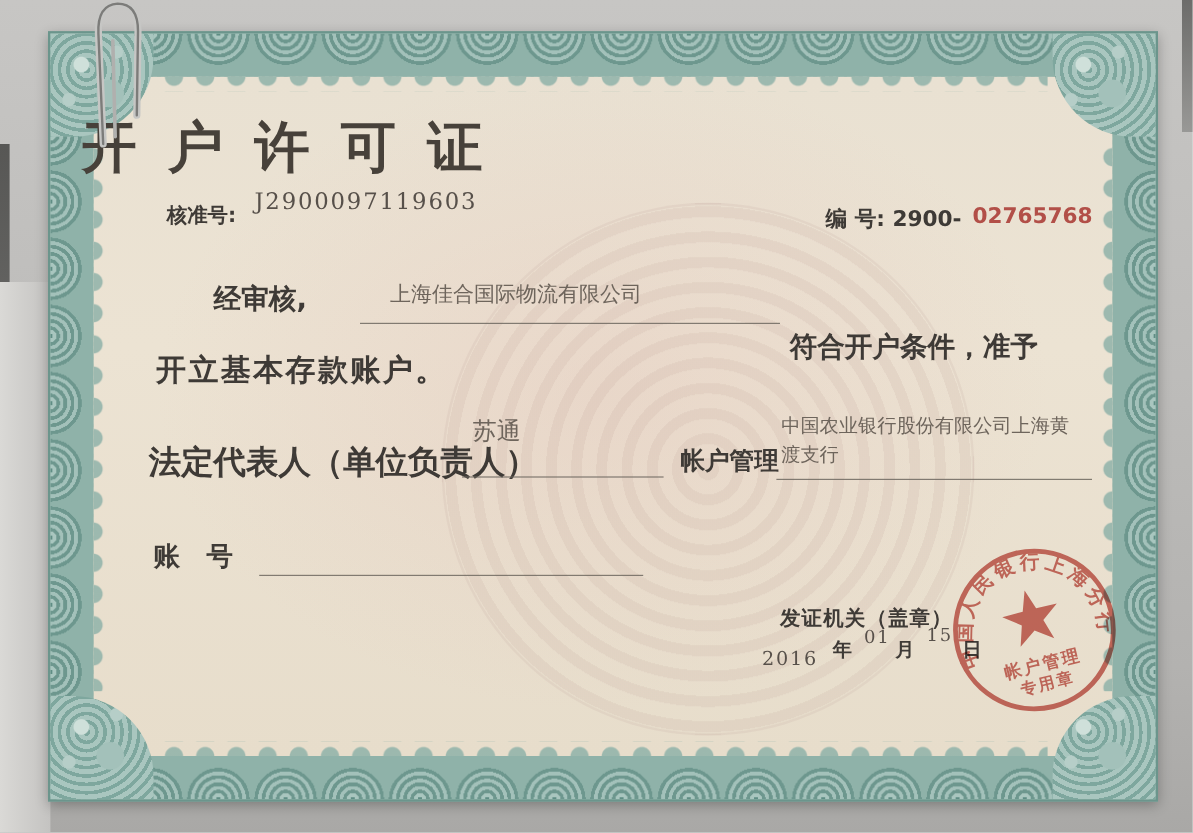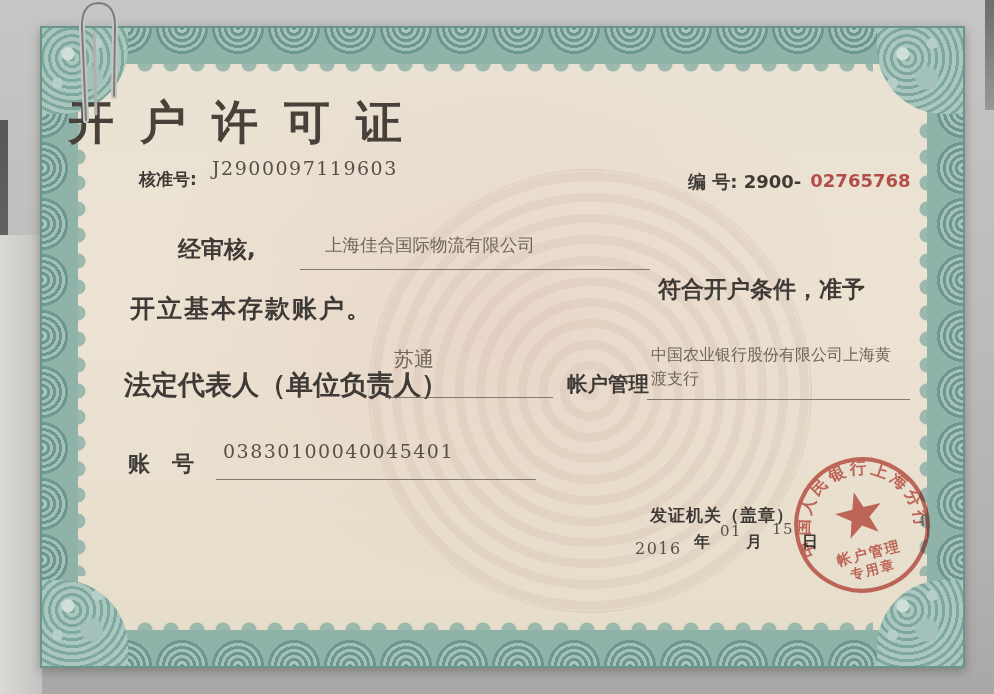--- a/index.html
+++ b/index.html
@@ -157,7 +157,6 @@
     <div class="uline" style="left:605px;top:371px;width:263px;"></div>
 
     <div class="t lab acct-label">账　号</div>
-    <div class="t num acct-value">03830100040045401</div>
     <div class="uline" style="left:174px;top:451px;width:320px;"></div>
 
     <div class="t issuer-label">发证机关（盖章）</div>

